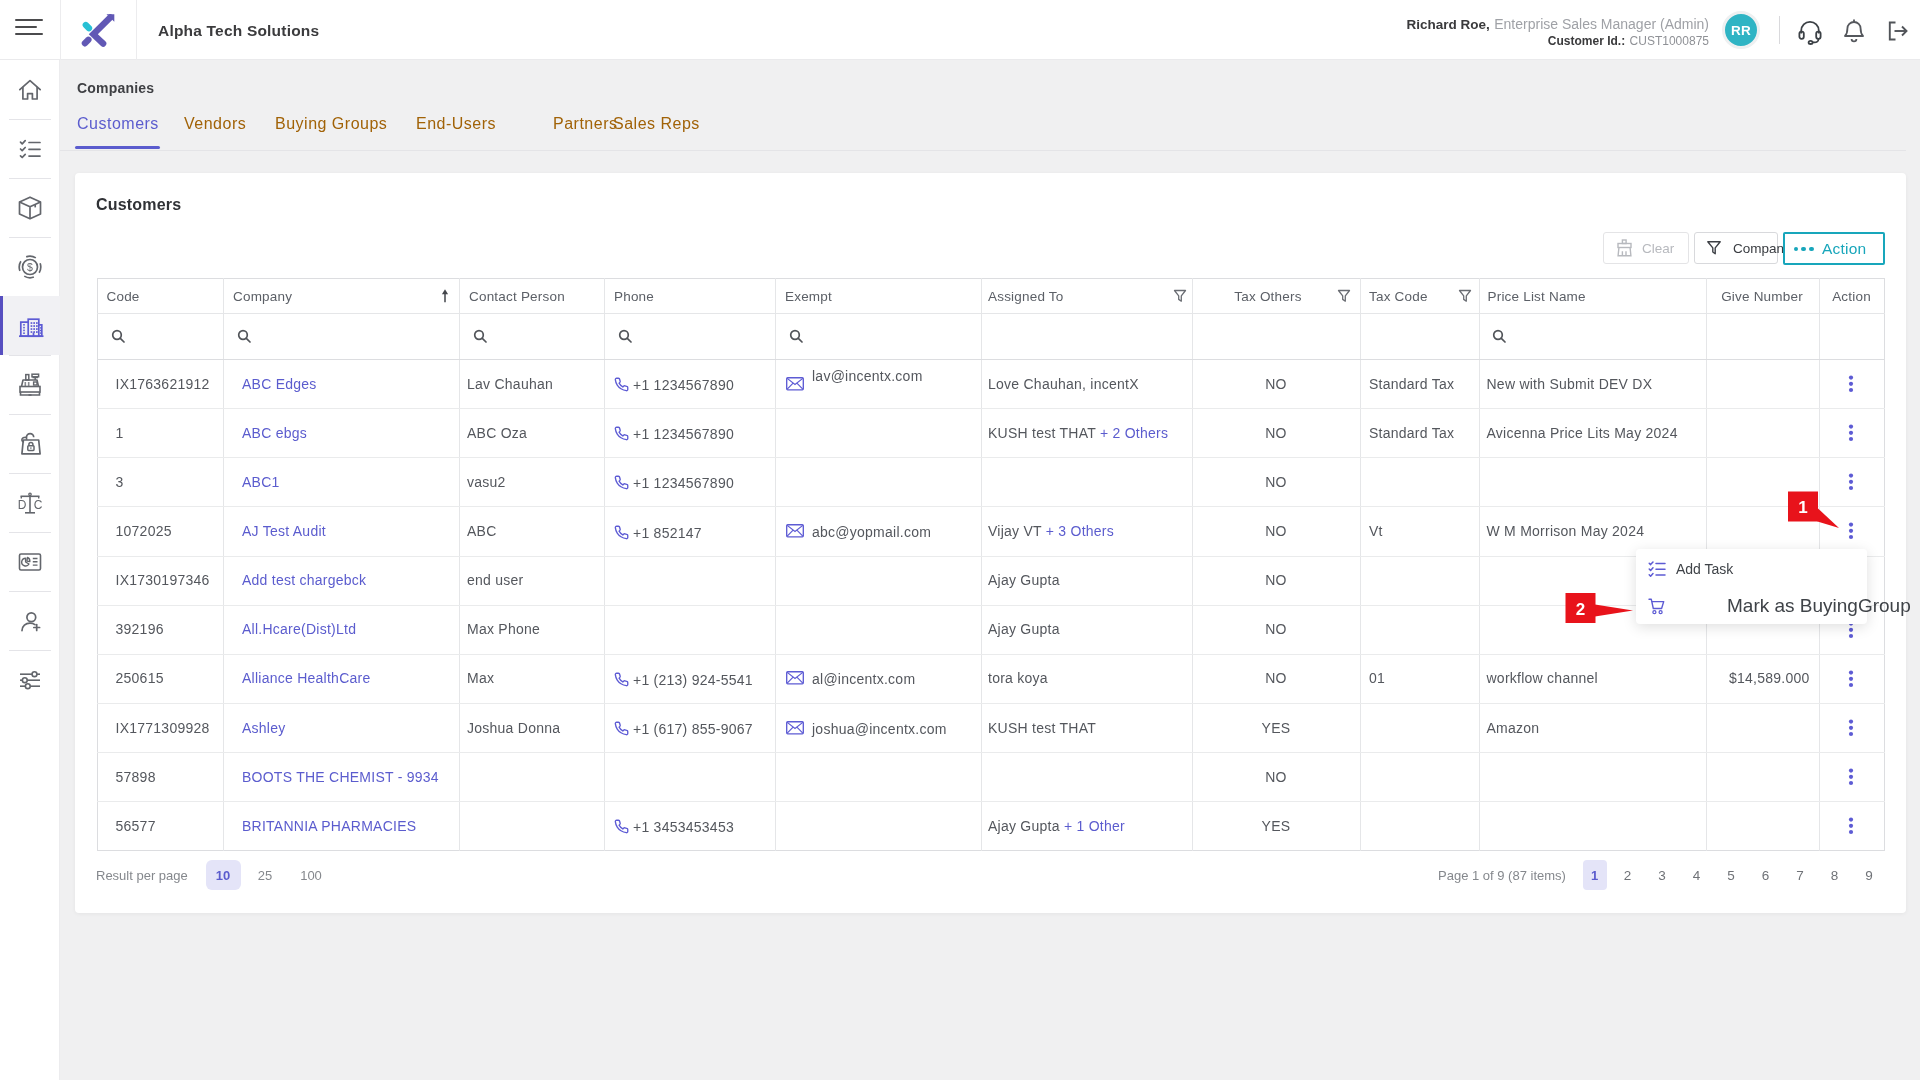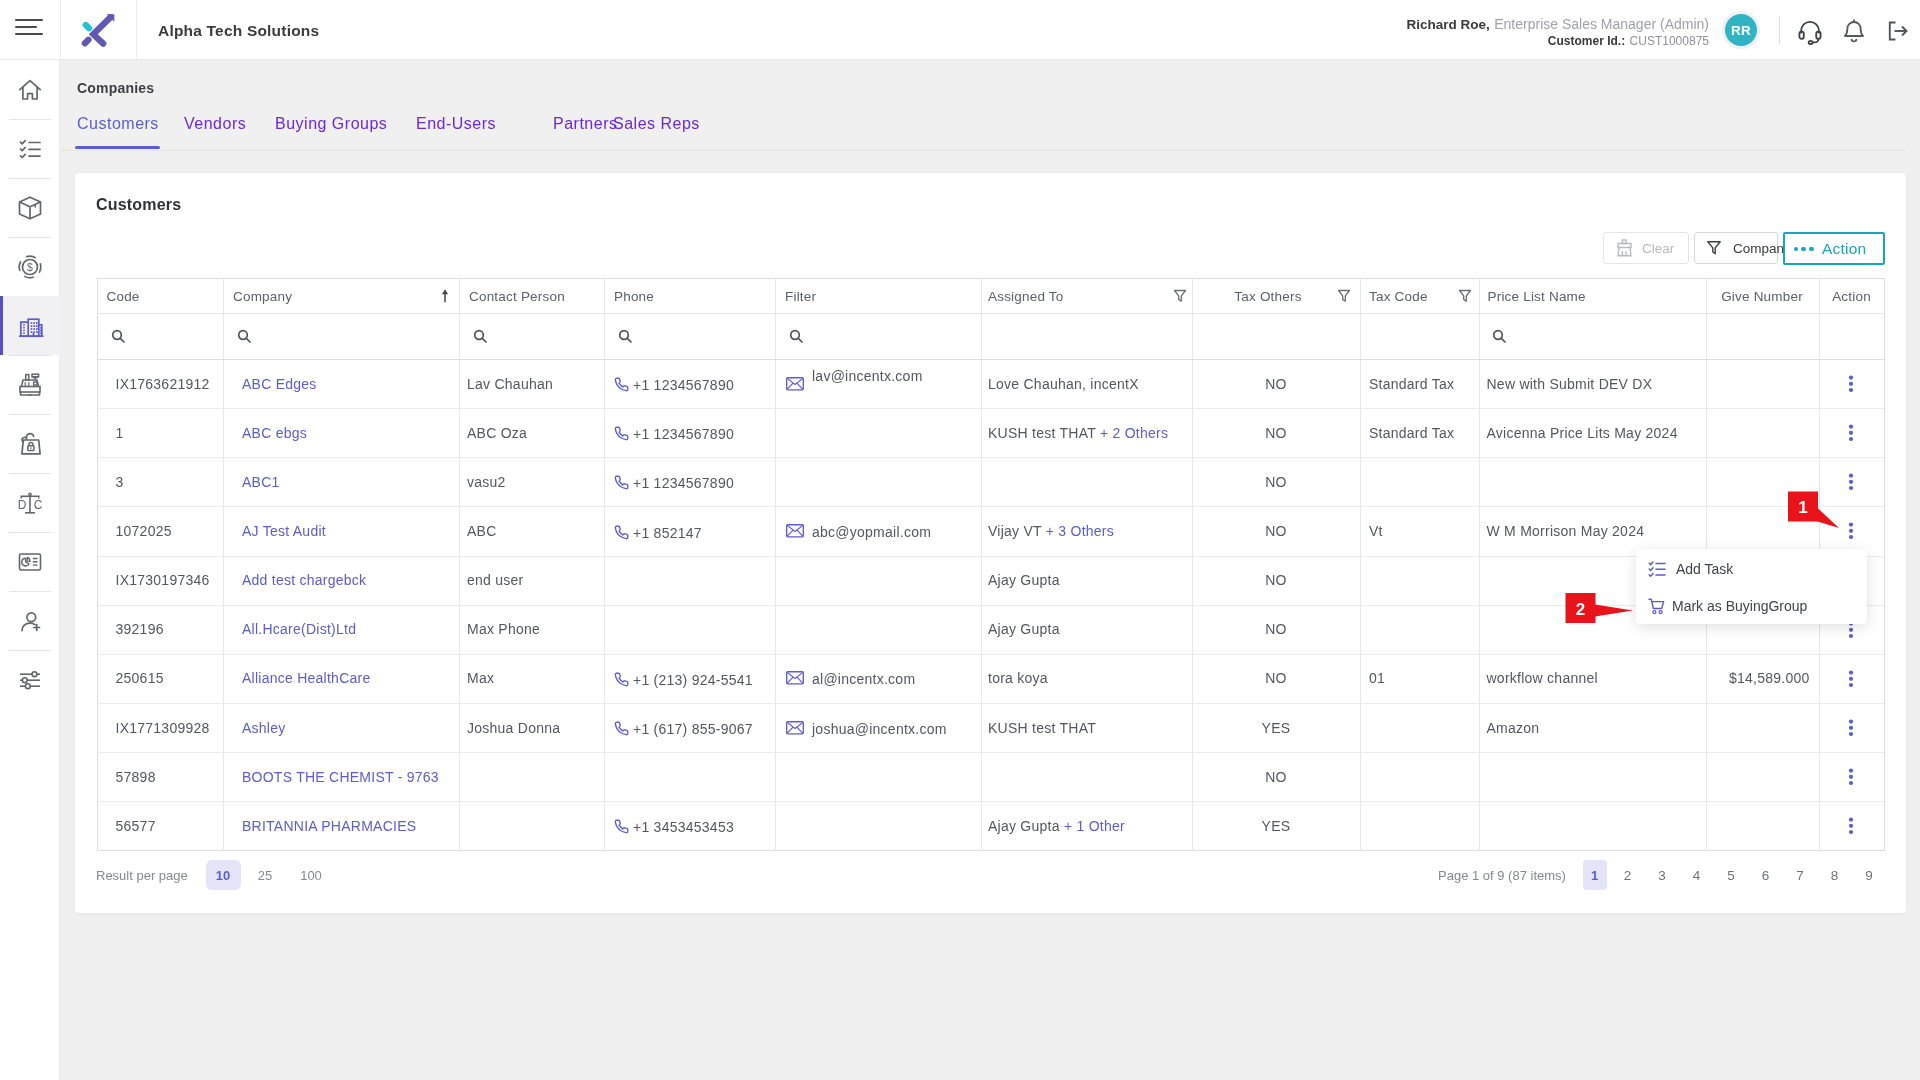--- a/index.html
+++ b/index.html
@@ -8,7 +8,7 @@
 .dt { position:absolute; transform:translateY(-50%); font-size:14px; color:#54575d; letter-spacing:.25px; white-space:nowrap; }
 .lnk { color:#5b5cce; }
 .pg { position:absolute; transform:translateY(-50%); font-size:13px; color:#85888d; white-space:nowrap; }
-.tab { position:absolute; transform:translateY(-50%); font-size:16px; color:#6d28d9; letter-spacing:.5px; white-space:nowrap; }
+.tab { position:absolute; transform:translateY(-50%); font-size:16px; color:#a16207; letter-spacing:.5px; white-space:nowrap; }
 </style></head>
 <body>
 

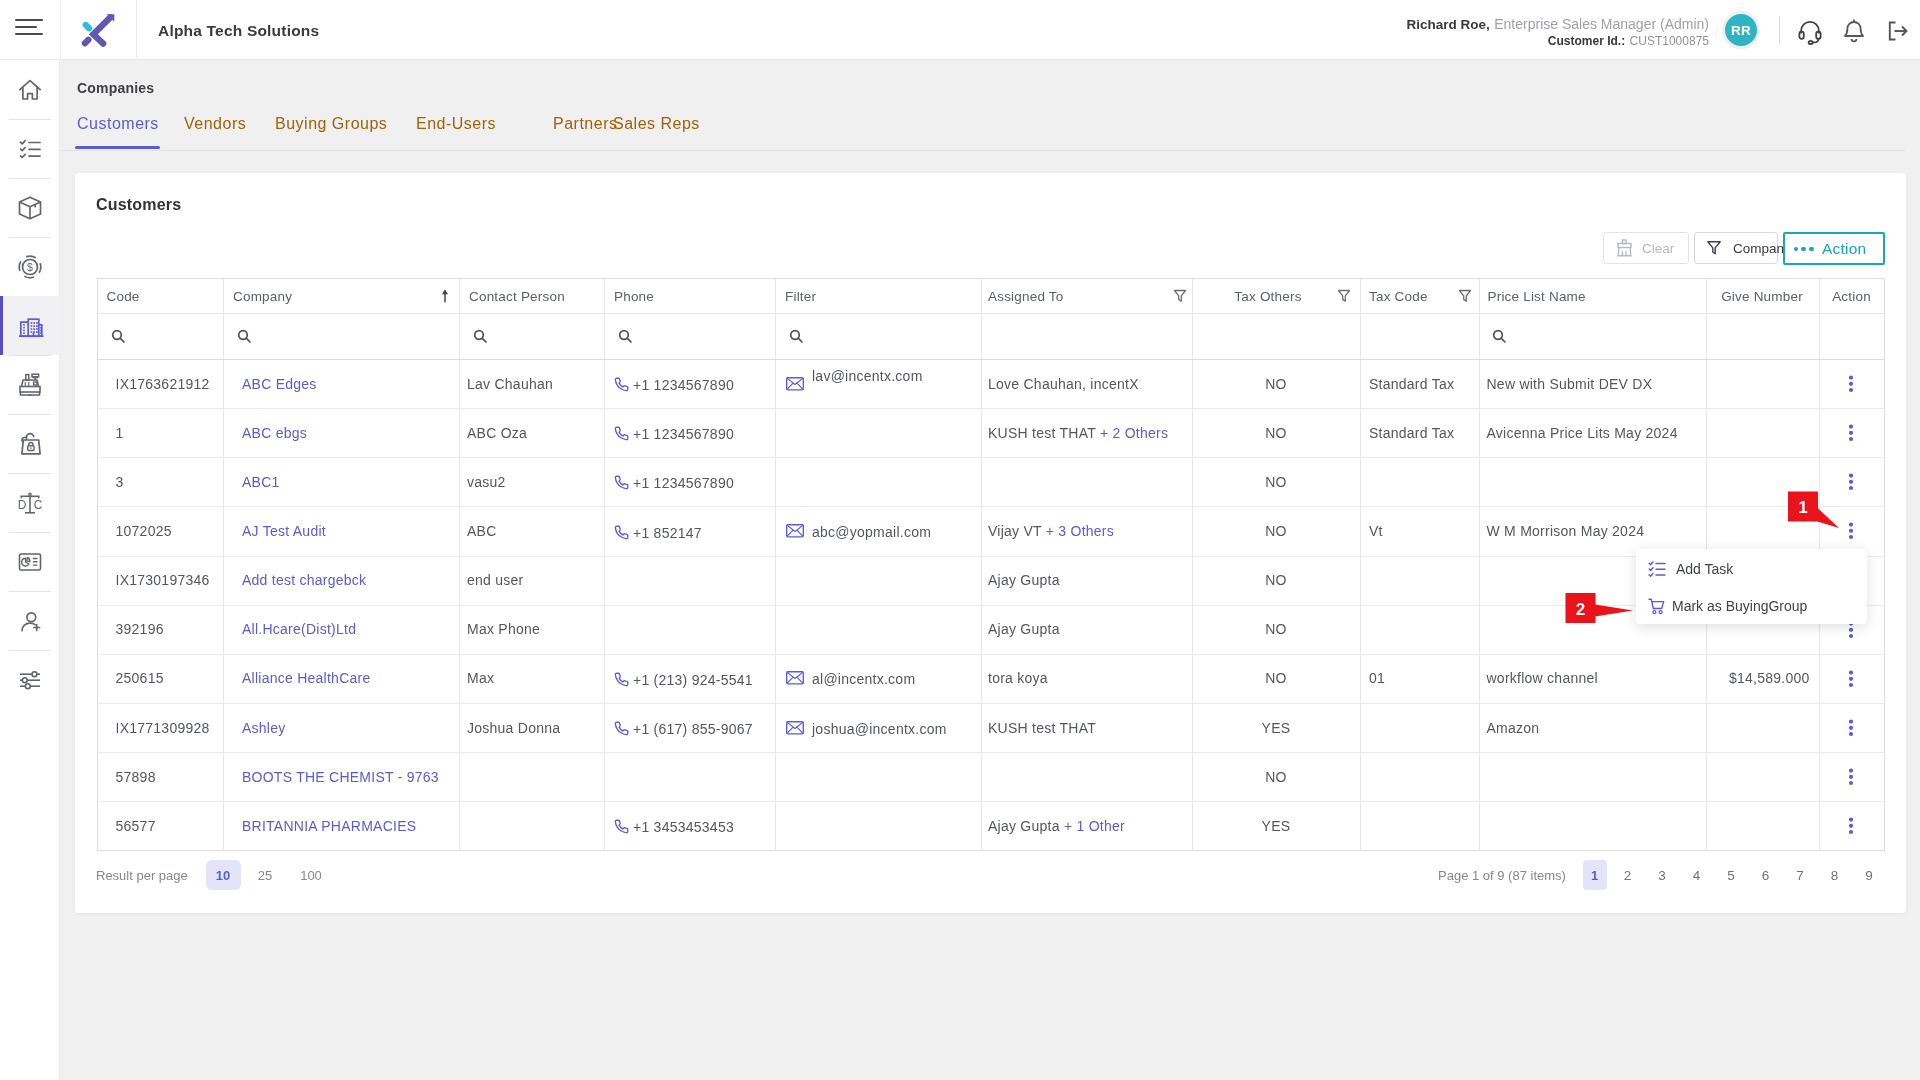--- a/index.html
+++ b/index.html
@@ -218,7 +218,7 @@
     </svg></div>
 <div class="hl" style="left:469px;top:295.5px;">Contact Person</div>
 <div class="hl" style="left:614px;top:295.5px;">Phone</div>
-<div class="hl" style="left:785px;top:295.5px;">Filter</div>
+<div class="hl" style="left:785px;top:295.5px;">Exempt</div>
 <div class="hl" style="left:988px;top:295.5px;">Assigned To</div>
 <div style="position:absolute;left:1172.5px;top:288.5px"><svg width="14" height="14" viewBox="0 0 14 14" style="">
       <path d="M1.5 1.5h11L8.3 6.8v5.4L5.7 10.4V6.8Z" fill="none" stroke="#6a6d73" stroke-width="1.3" stroke-linejoin="round"></path>

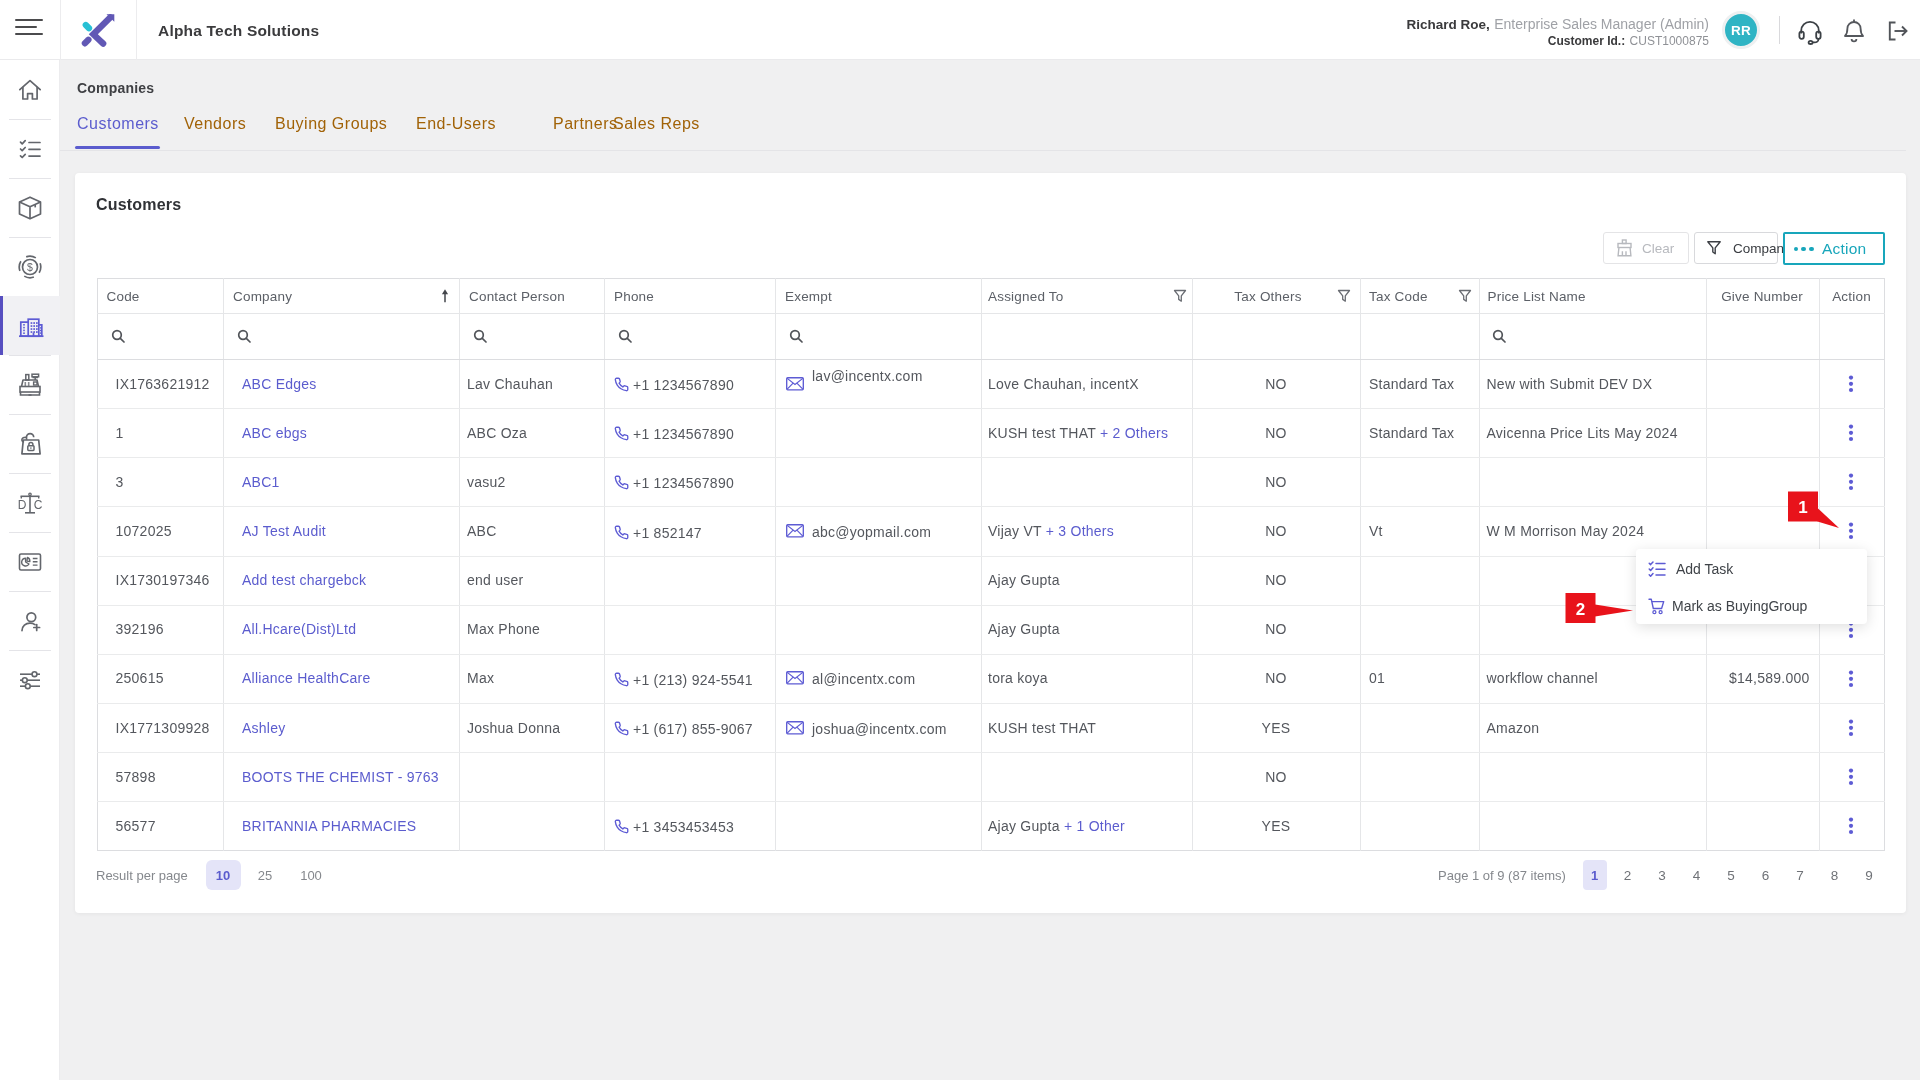--- a/index.html
+++ b/index.html
@@ -440,7 +440,7 @@
       <circle cx="6.4" cy="14.2" r="1.5" fill="none" stroke="#5d5bd4" stroke-width="1.3"></circle>
       <circle cx="12.6" cy="14.2" r="1.5" fill="none" stroke="#5d5bd4" stroke-width="1.3"></circle>
     </svg></div>
-<div class="abs" style="left:1672px;top:606px;transform:translateY(-50%);font-size:14px;color:#3f4348">Mark as BuyingGroup</div>
+<div class="abs" style="left:1727px;top:606px;transform:translateY(-50%);font-size:19px;color:#3f4348">Mark as BuyingGroup</div>
 
 <svg class="abs" style="left:0;top:0" width="1920" height="1080" viewBox="0 0 1920 1080">
 <polygon points="1817.5,508 1839,528 1817.5,521.5" fill="#e8131b"></polygon>

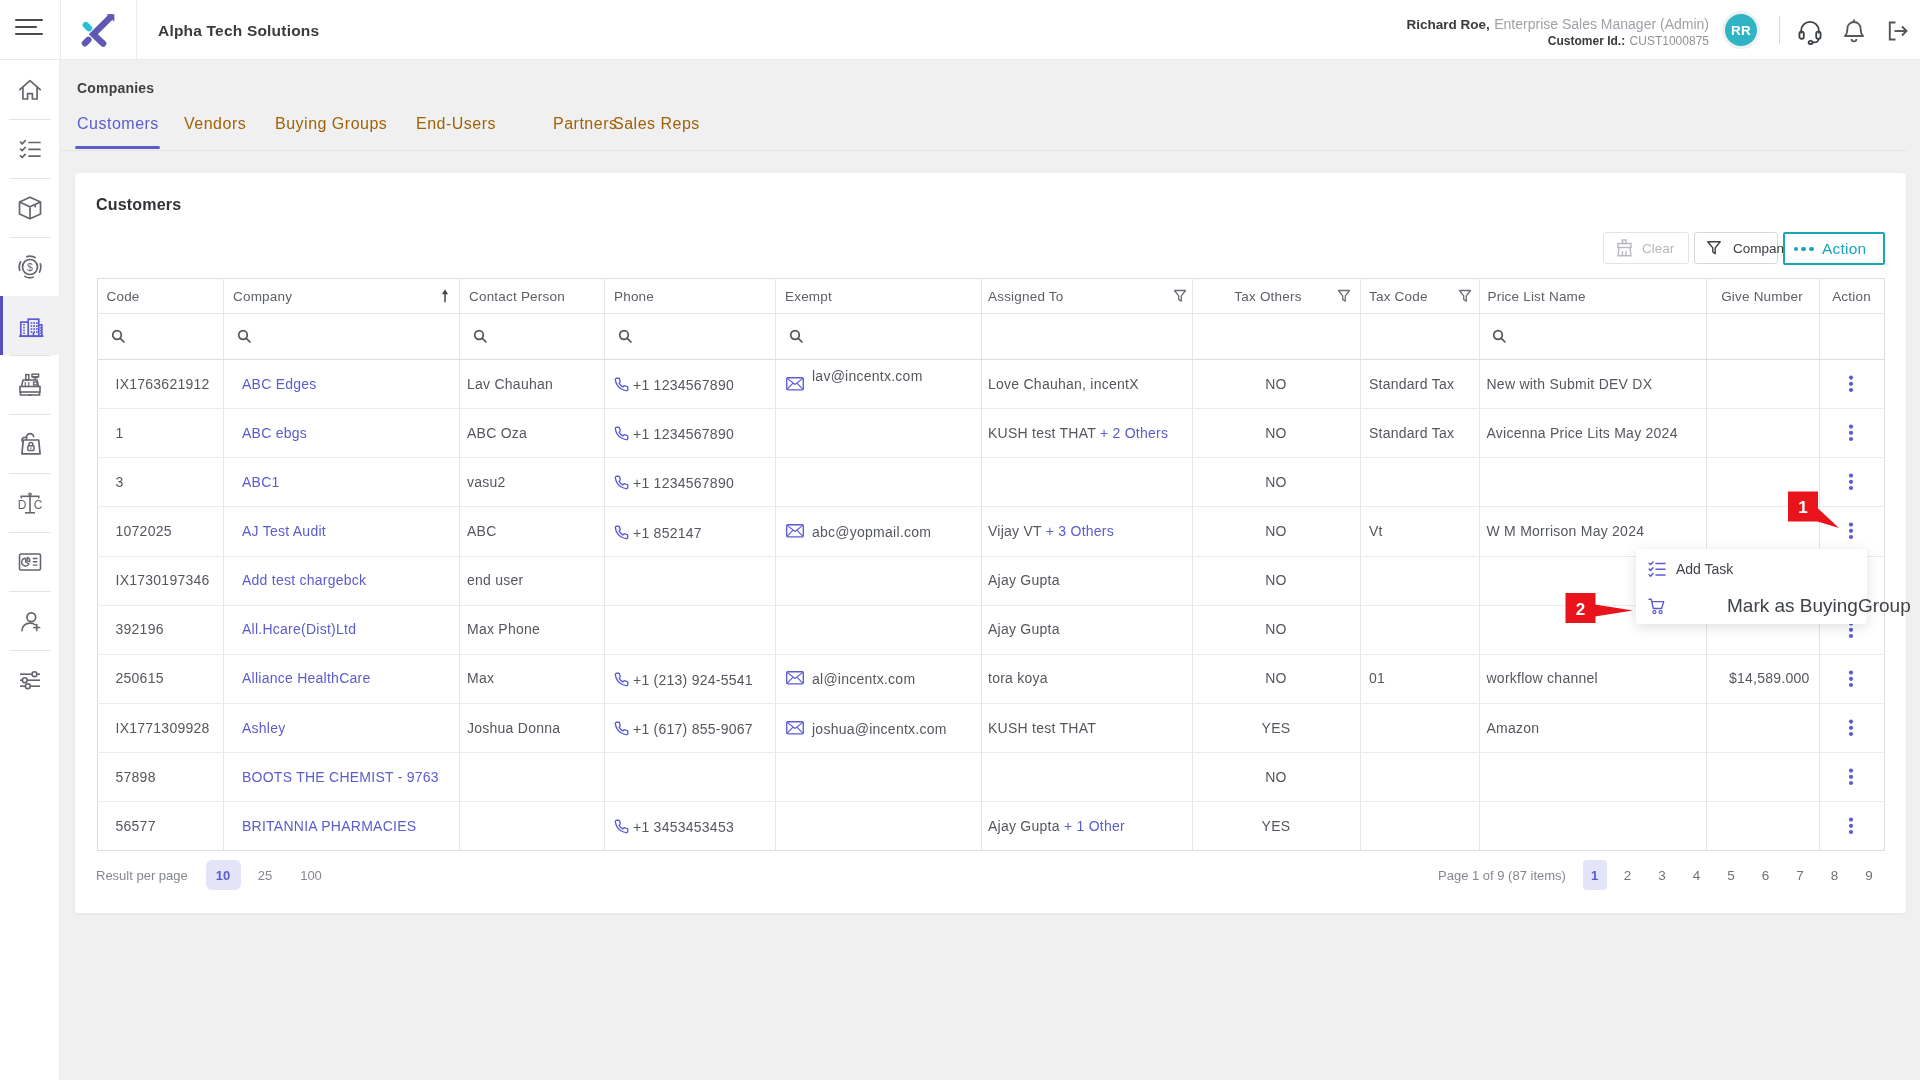--- a/index.html
+++ b/index.html
@@ -387,7 +387,7 @@
       <circle cx="3" cy="15" r="2.1" fill="#5d5bd4"></circle>
     </svg></div>
 <div class="dt" style="left:115.5px;top:776.7750000000001px">57898</div>
-<div class="dt lnk" style="left:242px;top:776.7750000000001px">BOOTS THE CHEMIST - 9763</div>
+<div class="dt lnk" style="left:242px;top:776.7750000000001px">BOOTS THE CHEMIST - 9934</div>
 <div class="dt" style="left:1276.0px;top:776.7750000000001px;transform:translate(-50%,-50%)">NO</div>
 <div style="position:absolute;left:1847.5px;top:767.9750000000001px"><svg width="6" height="18" viewBox="0 0 6 18" style="">
       <circle cx="3" cy="2.6" r="2.1" fill="#5d5bd4"></circle>

